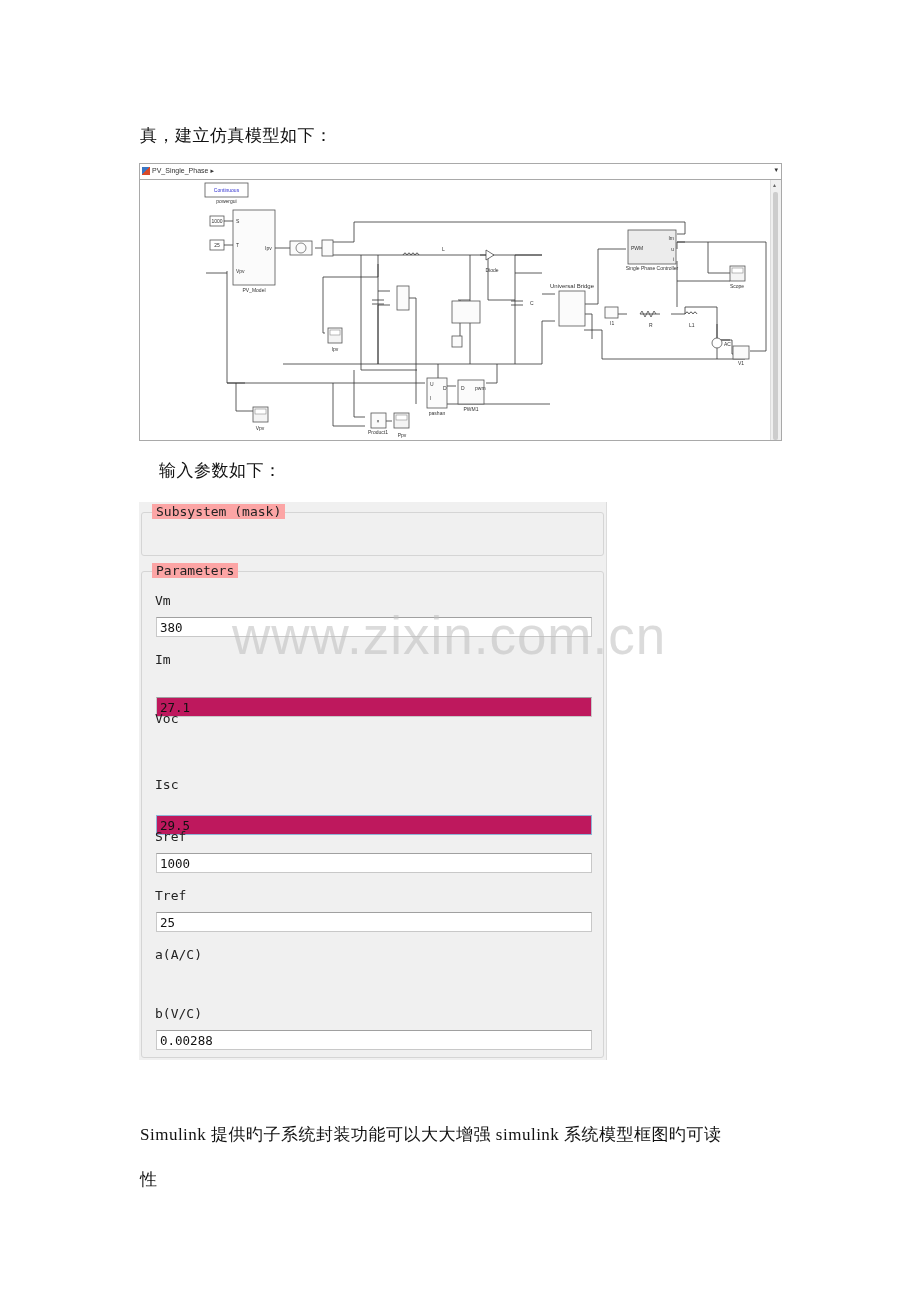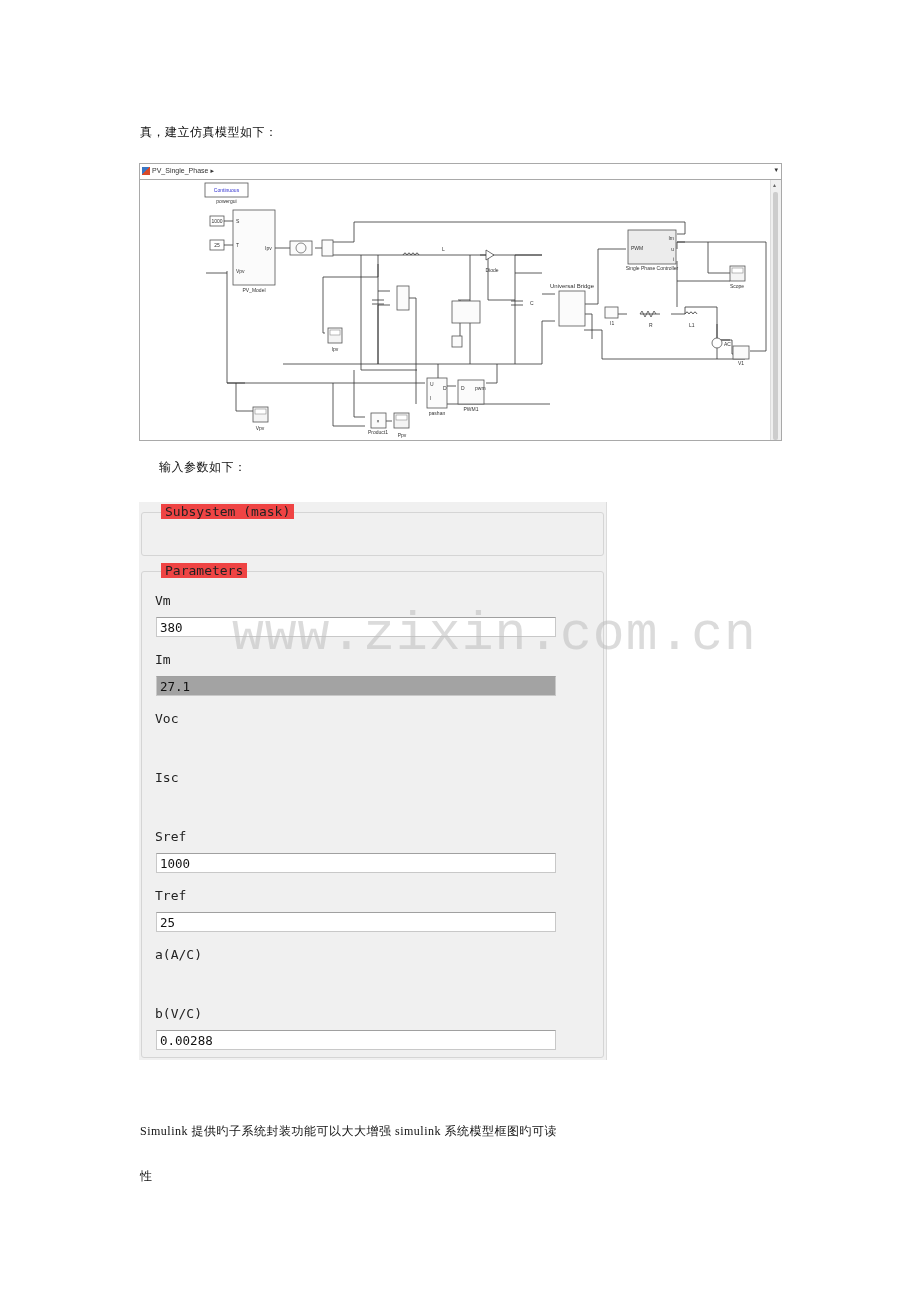--- a/index.html
+++ b/index.html
@@ -5,7 +5,7 @@
   html, body { margin: 0; padding: 0; background: #ffffff; }
   body { width: 920px; height: 1302px; position: relative; overflow: hidden;
          font-family: "DejaVu Serif", "Liberation Serif", serif; color: #111; }
-  .para { position: absolute; font-size: 12px; letter-spacing: 0.5px; white-space: nowrap; }
+  .para { position: absolute; font-size: 17px; letter-spacing: 0.5px; white-space: nowrap; }
   #p1 { left: 140px; top: 124px; }
   #p2 { left: 159px; top: 459px; }
   #p3 { left: 140px; top: 1123px; font-family: Liberation Serif, serif; }

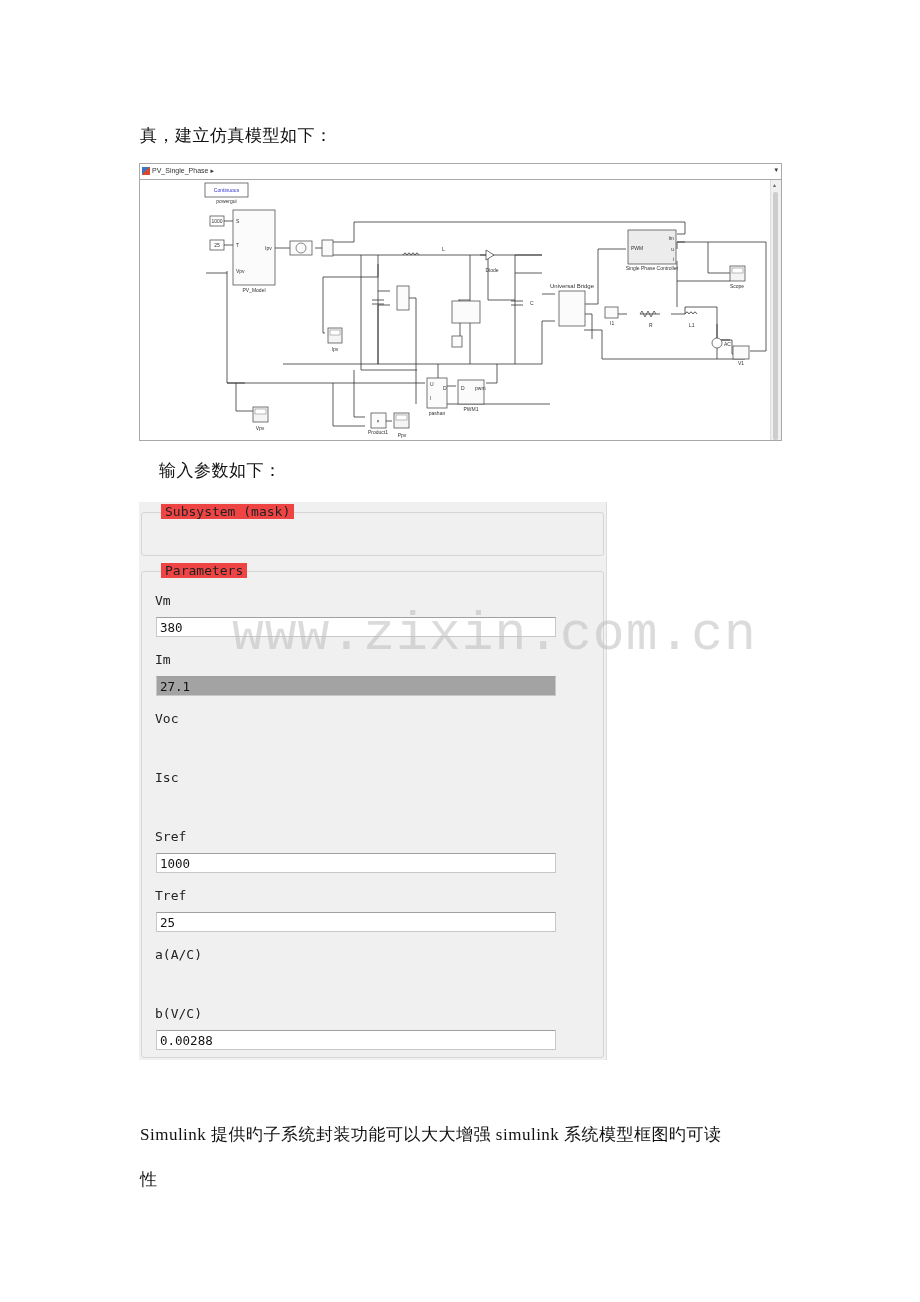--- a/index.html
+++ b/index.html
@@ -37,8 +37,8 @@
            border-radius: 3px; }
   .g1 { top: 10px; height: 42px; }
   .g2 { top: 69px; bottom: 2px; }
-  .gtitle { position: absolute; top: -9px; left: 10px; padding: 0 4px; background: #ef4444;
-            font-size: 13px; color: #222; margin-left: 9px; }
+  .gtitle { position: absolute; top: -9px; left: 10px; padding: 0 4px; background: #fca5a5;
+            font-size: 13px; color: #222; }
   .plabel { position: absolute; left: 13px; font-size: 13px; color: #222; }
   .pfield { position: absolute; left: 14px; width: 400px; height: 20px;
             border: 1px solid #c8c8c8; border-top-color: #a0a0a0; background: #fff;

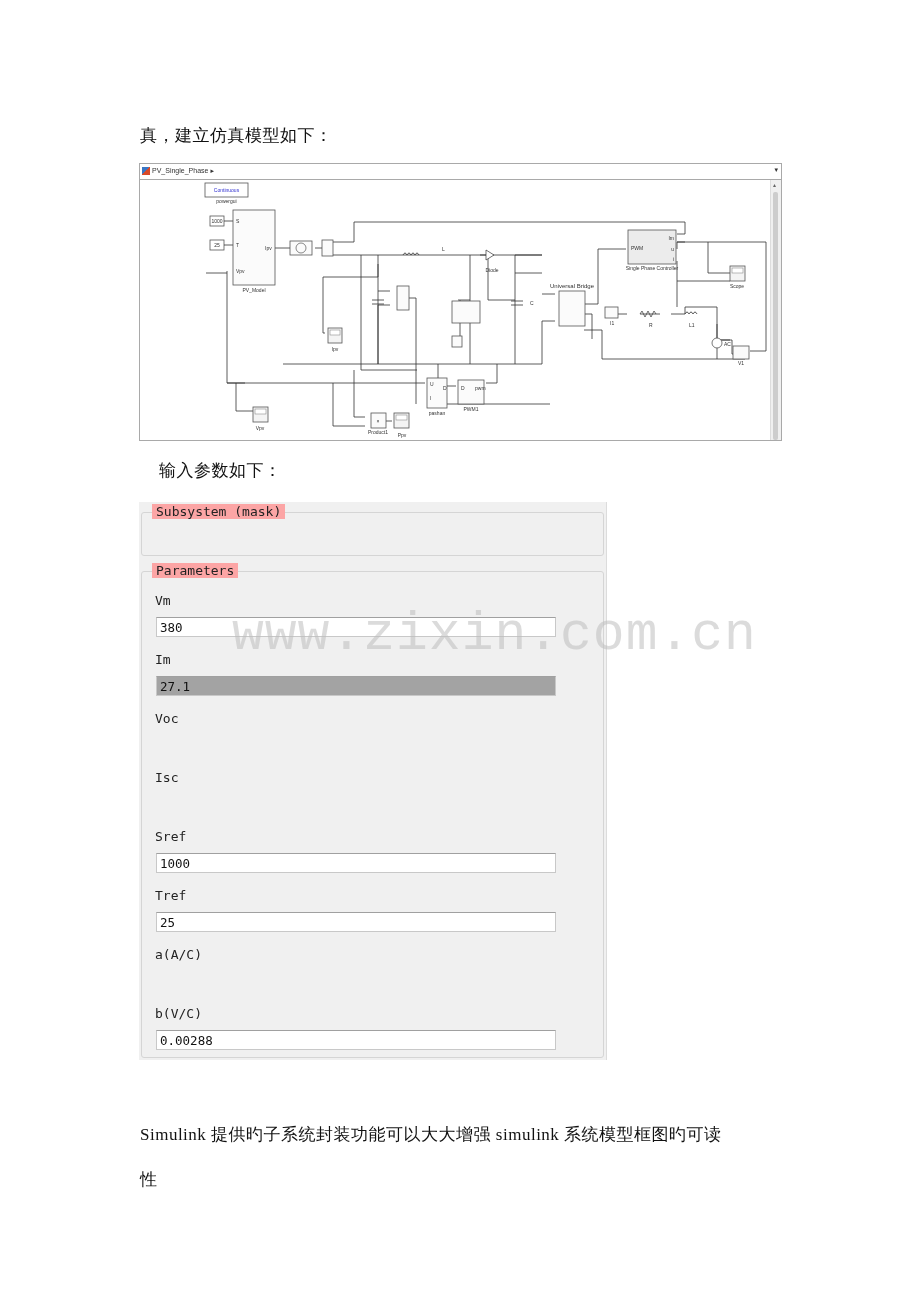--- a/index.html
+++ b/index.html
@@ -40,7 +40,7 @@
   .gtitle { position: absolute; top: -9px; left: 10px; padding: 0 4px; background: #fca5a5;
             font-size: 13px; color: #222; }
   .plabel { position: absolute; left: 13px; font-size: 13px; color: #222; }
-  .pfield { position: absolute; left: 14px; width: 400px; height: 20px;
+  .pfield { position: absolute; left: 14px; width: 436px; height: 20px;
             border: 1px solid #c8c8c8; border-top-color: #a0a0a0; background: #fff;
             font-size: 12.5px; line-height: 20px; padding-left: 3px; box-sizing: border-box;
             color: #111; font-family: "DejaVu Sans Mono", "Liberation Mono", monospace; }

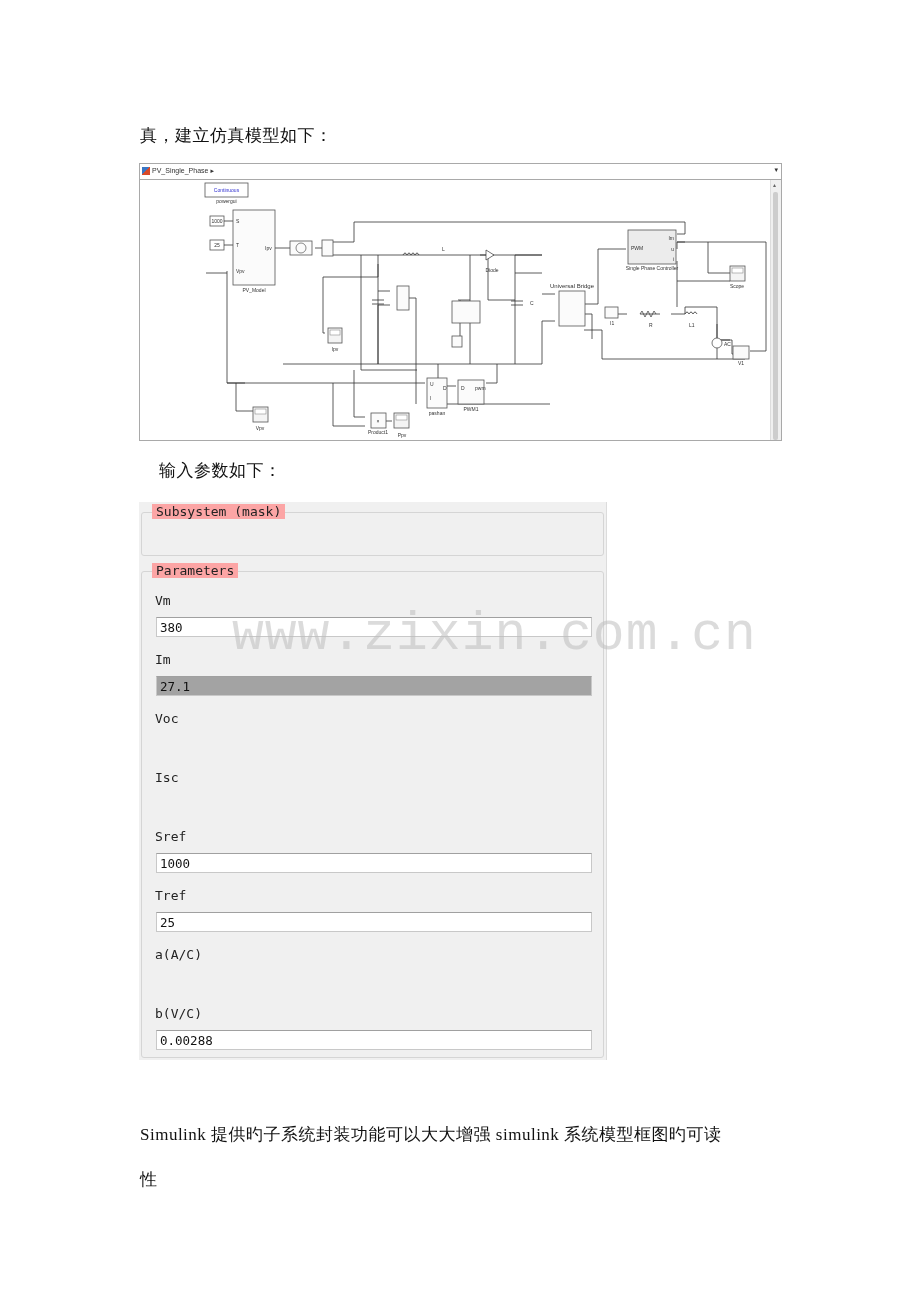--- a/index.html
+++ b/index.html
@@ -48,7 +48,7 @@
   .pfield.focus { border-color: #8fb4d6; }
 
   .watermark { position: absolute; left: 232px; top: 605px; font-size: 53px;
-               font-family: Liberation Mono, monospace; color: rgba(190,190,190,0.55);
+               font-family: Liberation Sans, sans-serif; color: rgba(190,190,190,0.55);
                letter-spacing: 1px; pointer-events: none; }
 </style>
 </head>

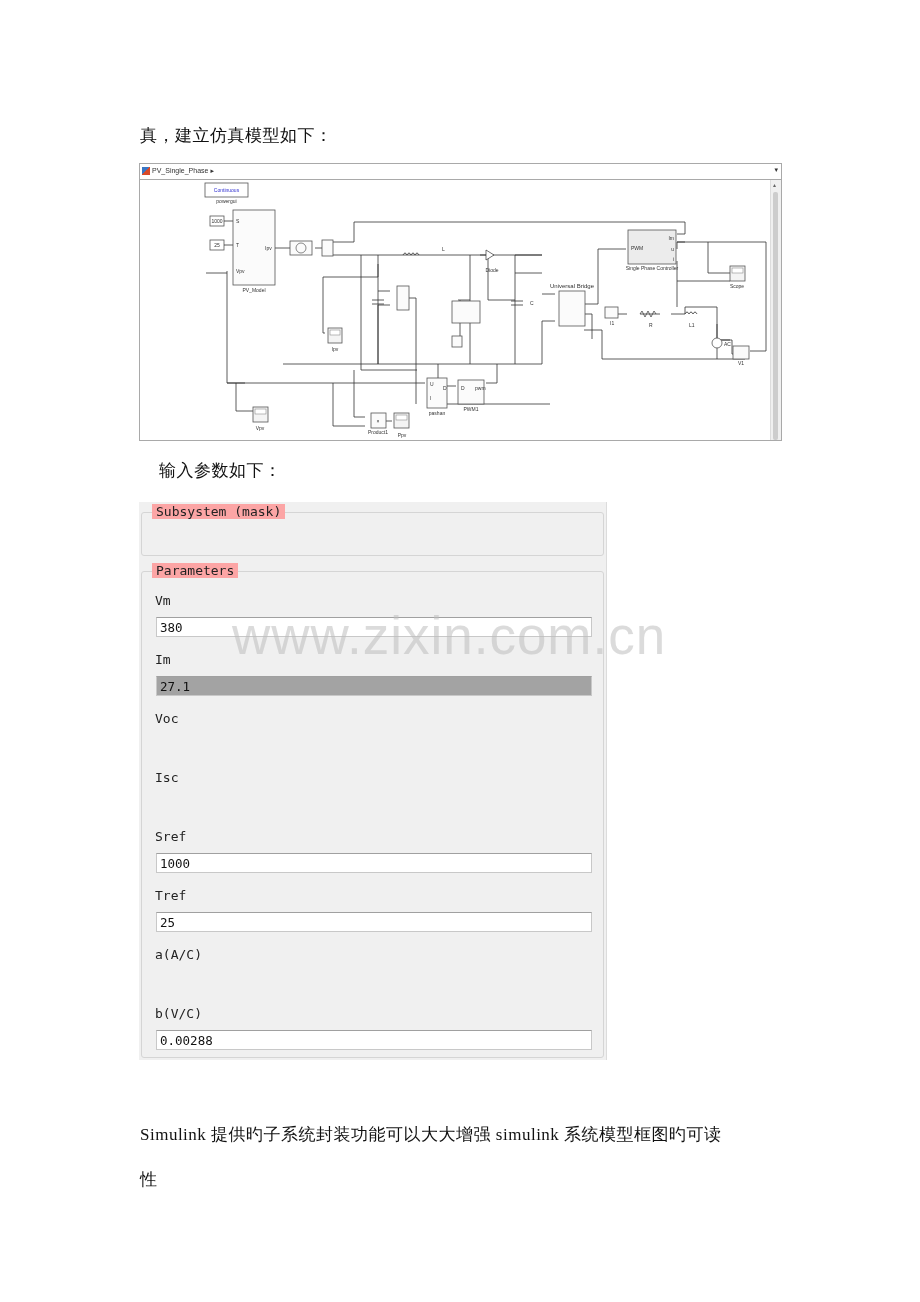--- a/index.html
+++ b/index.html
@@ -44,7 +44,7 @@
             border: 1px solid #c8c8c8; border-top-color: #a0a0a0; background: #fff;
             font-size: 12.5px; line-height: 20px; padding-left: 3px; box-sizing: border-box;
             color: #111; font-family: "DejaVu Sans Mono", "Liberation Mono", monospace; }
-  .pfield.mod { background: #a3a3a3; }
+  .pfield.mod { background: #be185d; margin-top: 21px; }
   .pfield.focus { border-color: #8fb4d6; }
 
   .watermark { position: absolute; left: 232px; top: 605px; font-size: 53px;

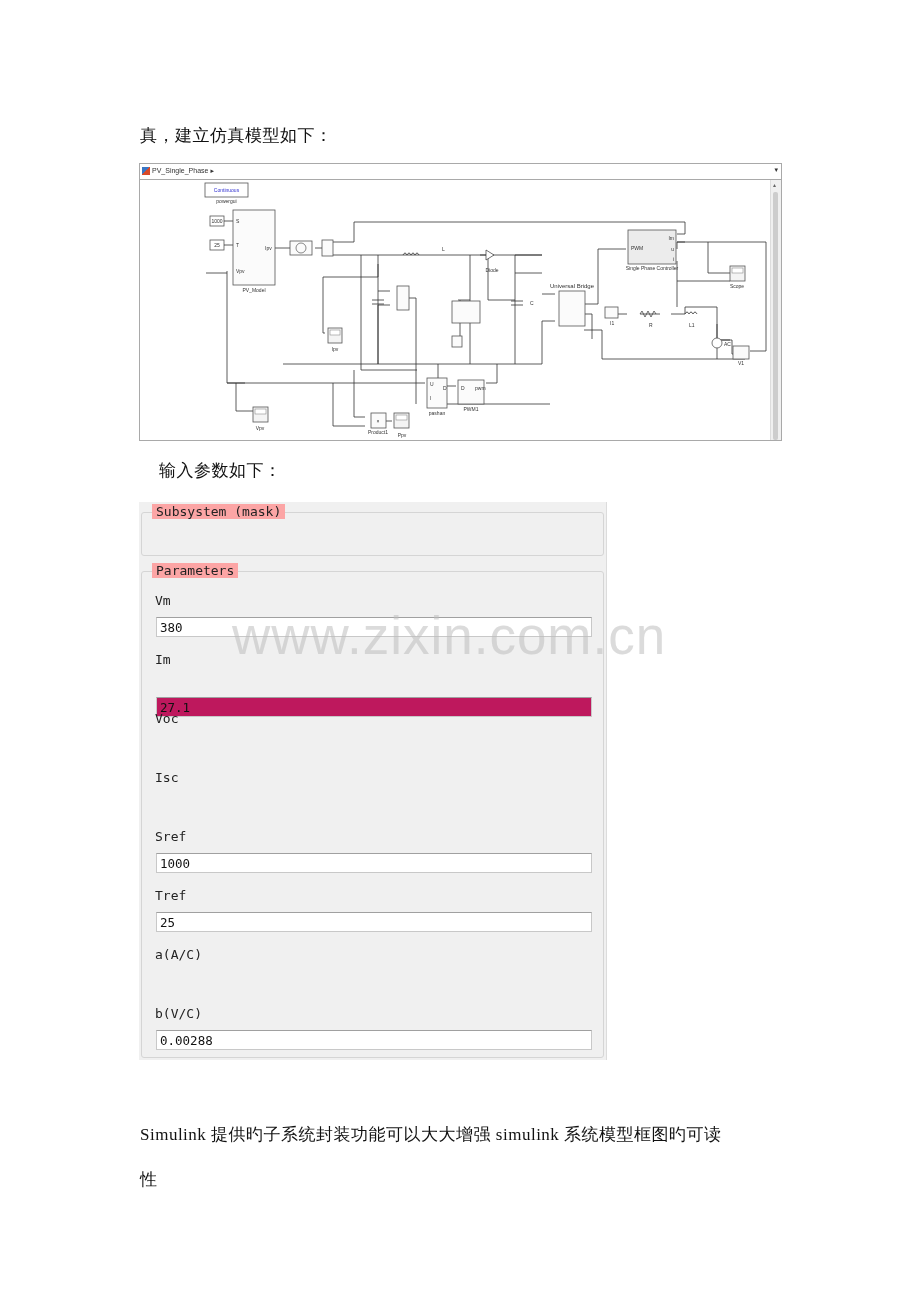--- a/index.html
+++ b/index.html
@@ -232,7 +232,7 @@
 
     <span class="plabel" style="top:139px">Voc</span>
 
-    <span class="plabel" style="top:198px">Isc</span>
+    <span class="plabel" style="top:205px">Isc</span>
 
     <span class="plabel" style="top:257px">Sref</span>
     <div class="pfield" style="top:281px">1000</div>

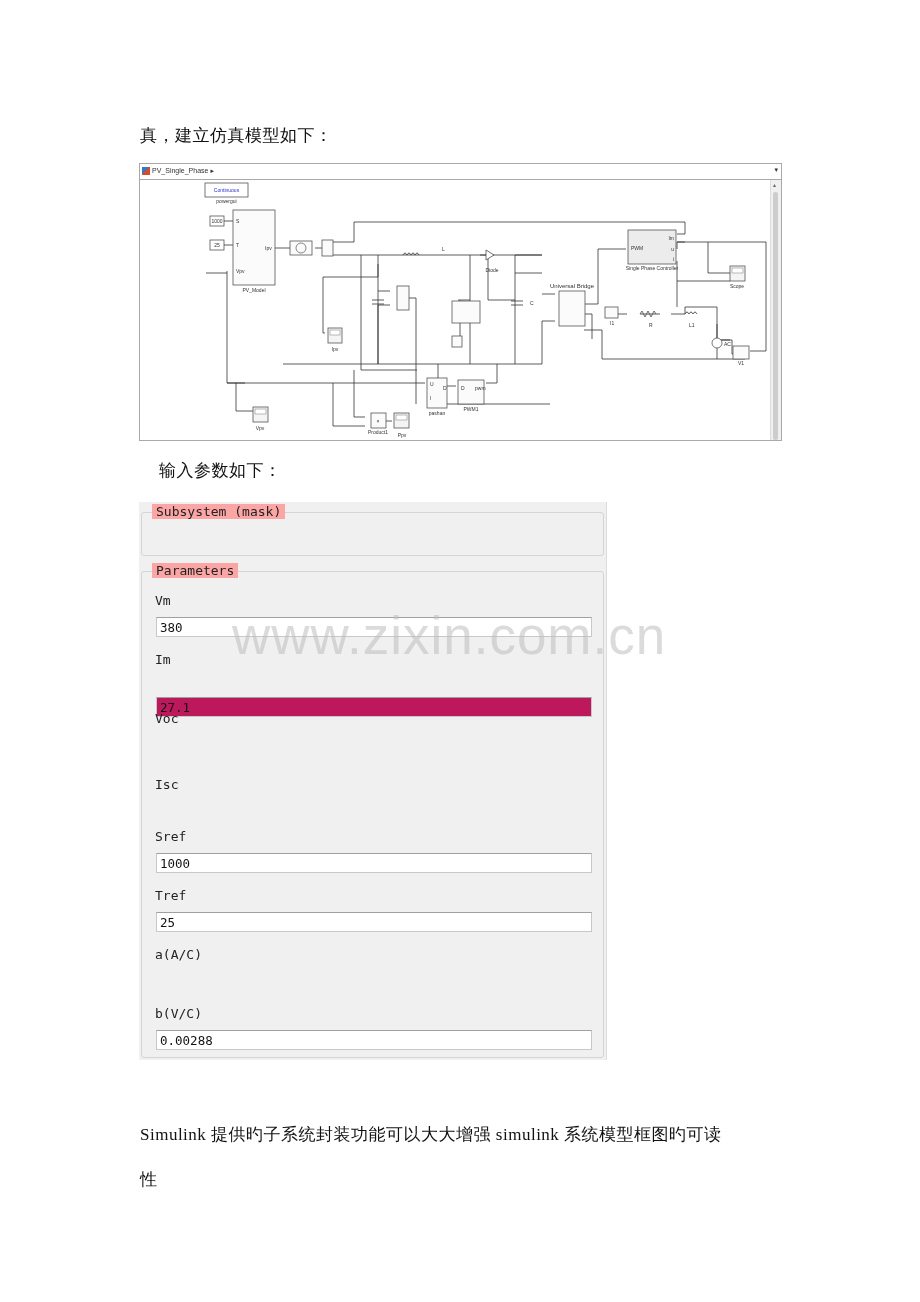--- a/index.html
+++ b/index.html
@@ -233,6 +233,7 @@
     <span class="plabel" style="top:139px">Voc</span>
 
     <span class="plabel" style="top:205px">Isc</span>
+    <div class="pfield mod focus" style="top:222px">29.5</div>
 
     <span class="plabel" style="top:257px">Sref</span>
     <div class="pfield" style="top:281px">1000</div>

